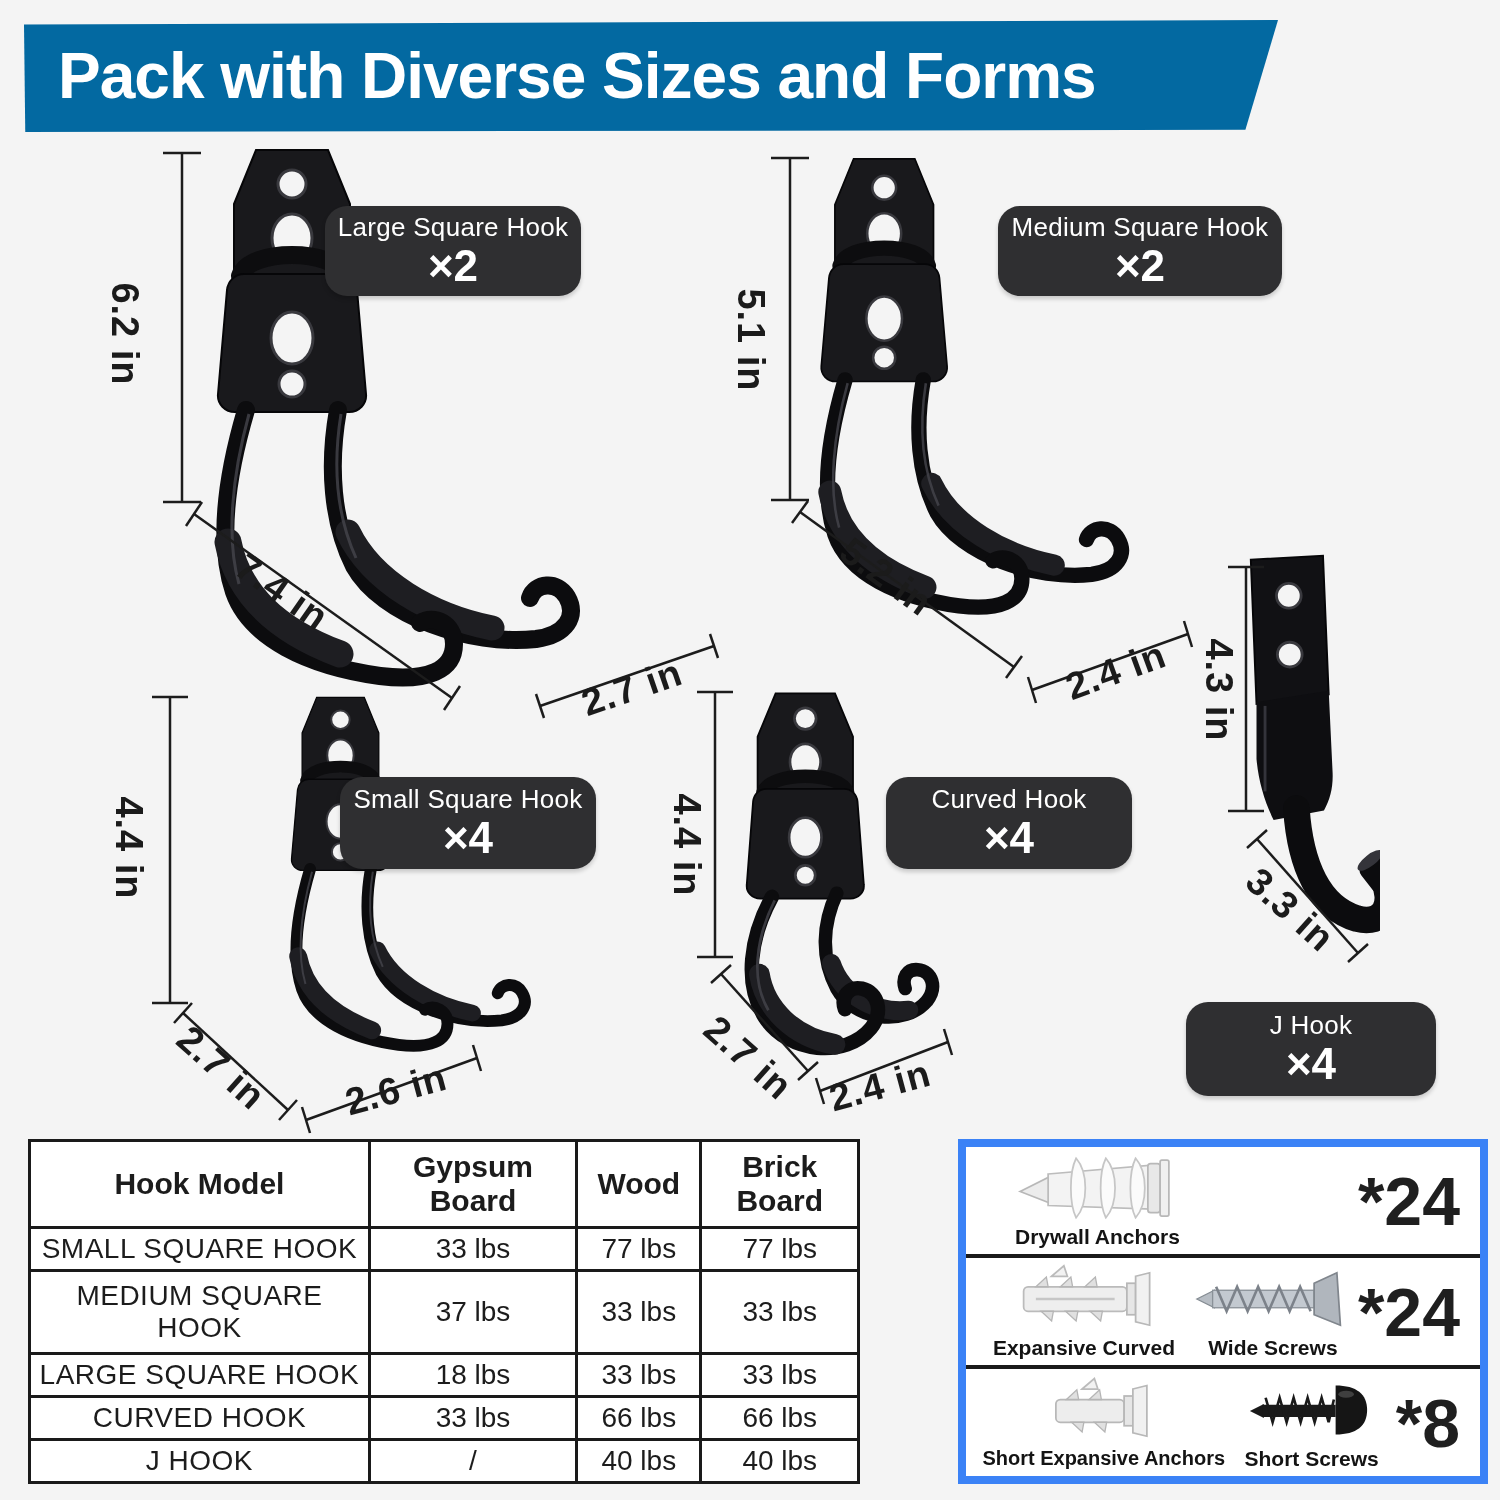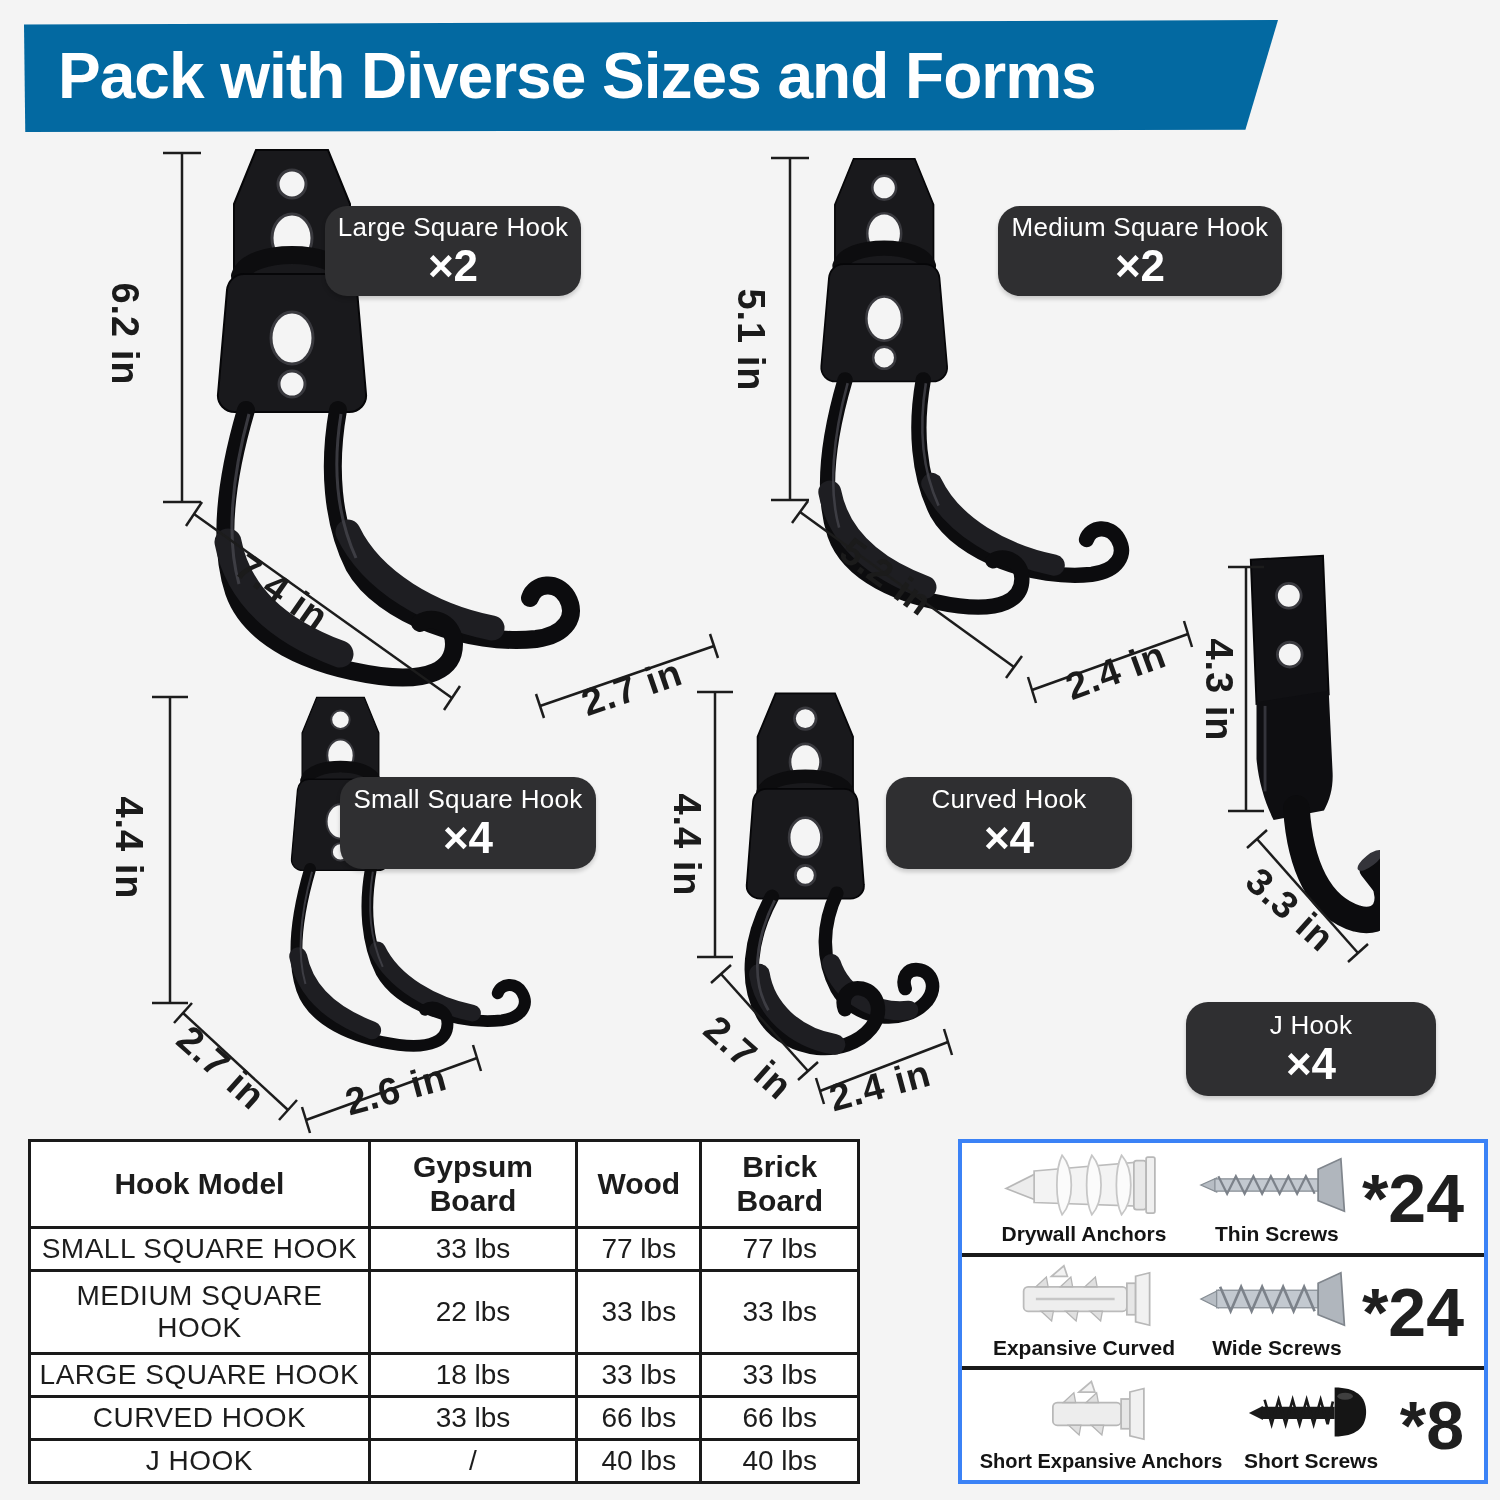--- a/index.html
+++ b/index.html
@@ -45,7 +45,7 @@
   
   .hw{
     position:absolute;left:958px;top:1139px;width:530px;height:345px;
-    background:#ffffff;border:4px solid #3b82f6;box-sizing:border-box;
+    background:#ffffff;border:8px solid #3b82f6;box-sizing:border-box;
     display:flex;flex-direction:column;
   }
   .hw-row{

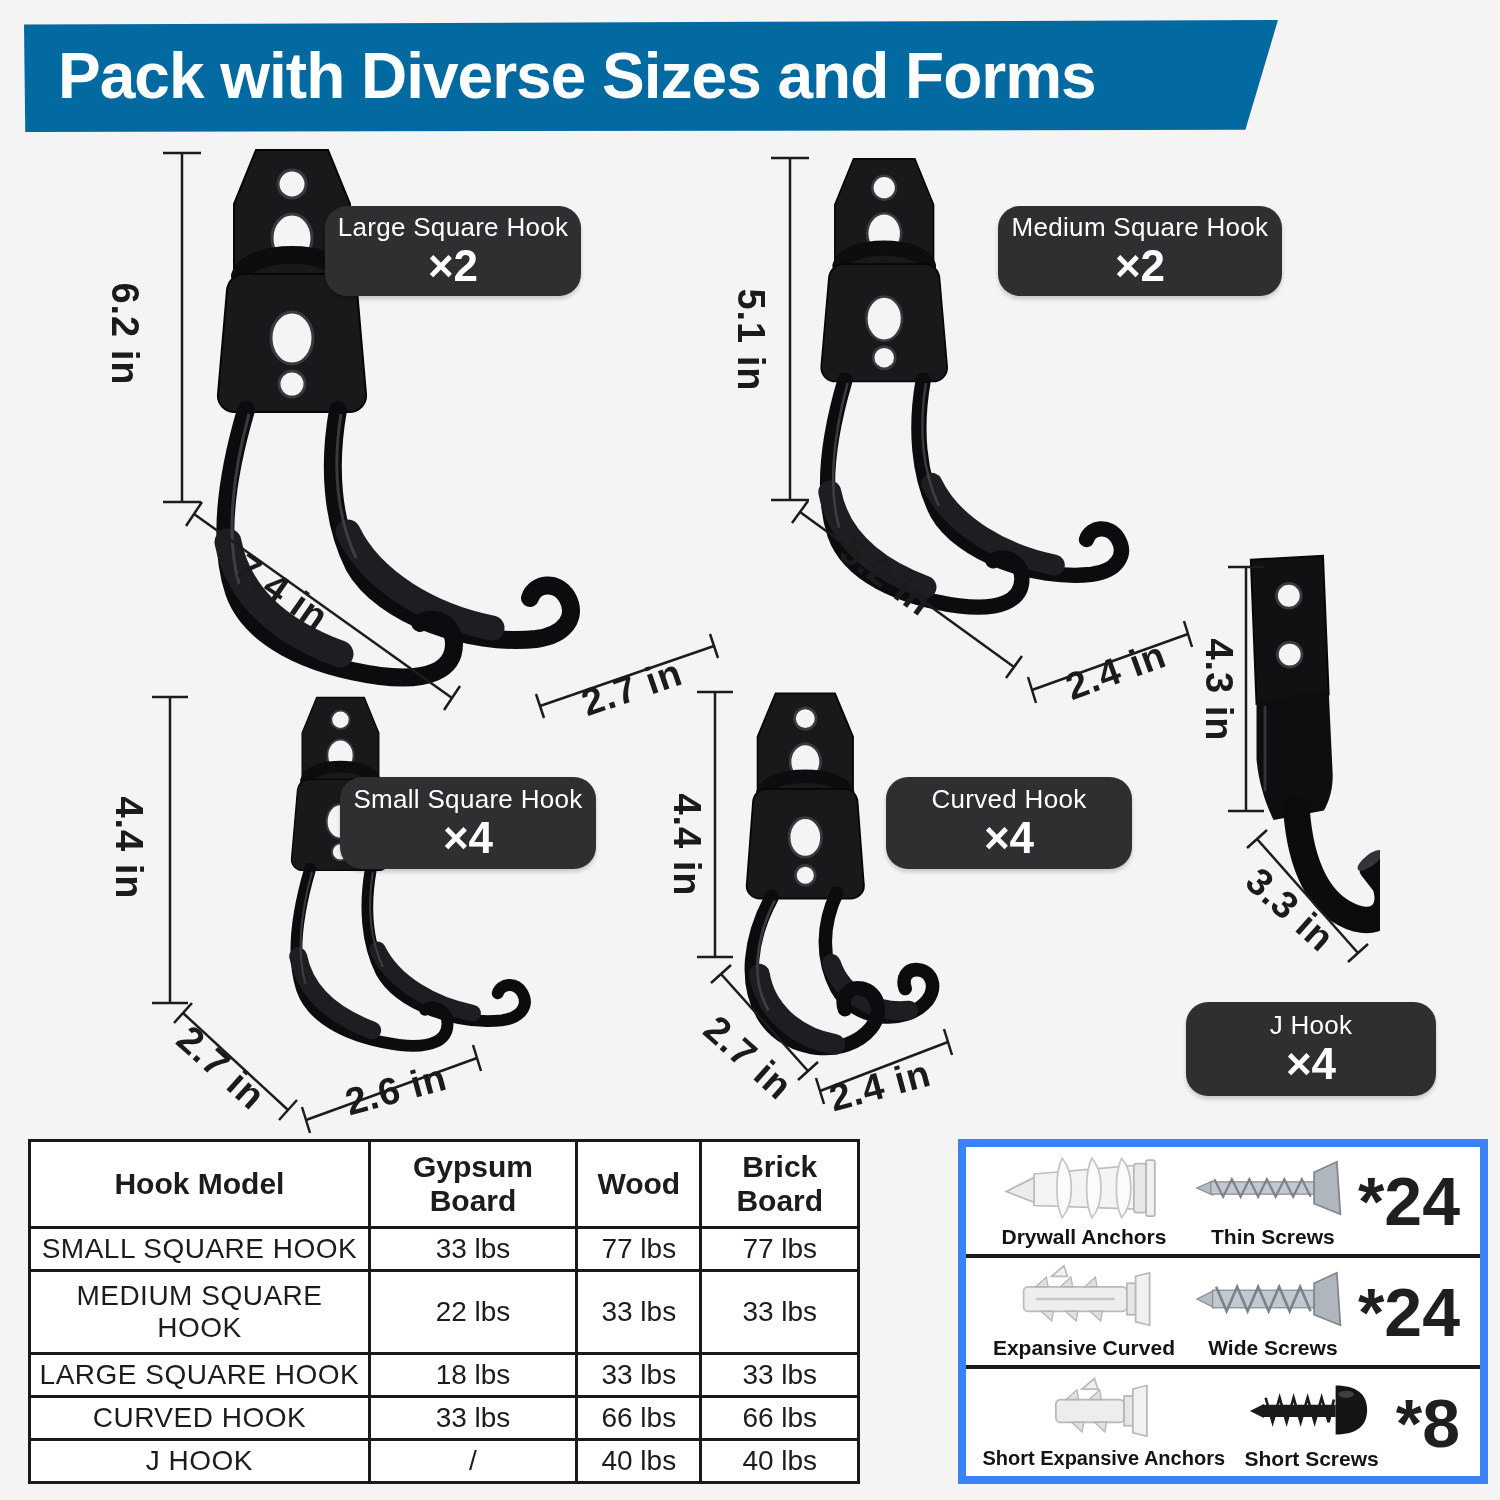--- a/index.html
+++ b/index.html
@@ -280,15 +280,6 @@
         </svg>
         <div class="cap">Drywall Anchors</div>
       </div>
-      <div class="hw-item" style="width:180px">
-        <svg width="170" height="70" viewBox="0 0 190 80">
-          <polygon points="8,40 26,32 26,48" fill="#b7bdc4" stroke="#858c93" stroke-width="1.5"></polygon>
-          <rect x="24" y="33" width="118" height="14" fill="#c3c9d0" stroke="#8a9198" stroke-width="1.5"></rect>
-          <path d="M28,30 L38,50 L48,30 L58,50 L68,30 L78,50 L88,30 L98,50 L108,30 L118,50 L128,30 L138,50" fill="none" stroke="#7c828a" stroke-width="2.5"></path>
-          <polygon points="142,22 168,10 172,70 142,58" fill="#b0b6bd" stroke="#80868d" stroke-width="2"></polygon>
-        </svg>
-        <div class="cap">Thin Screws</div>
-      </div>
       <div class="hw-count">*24</div>
     </div>
 

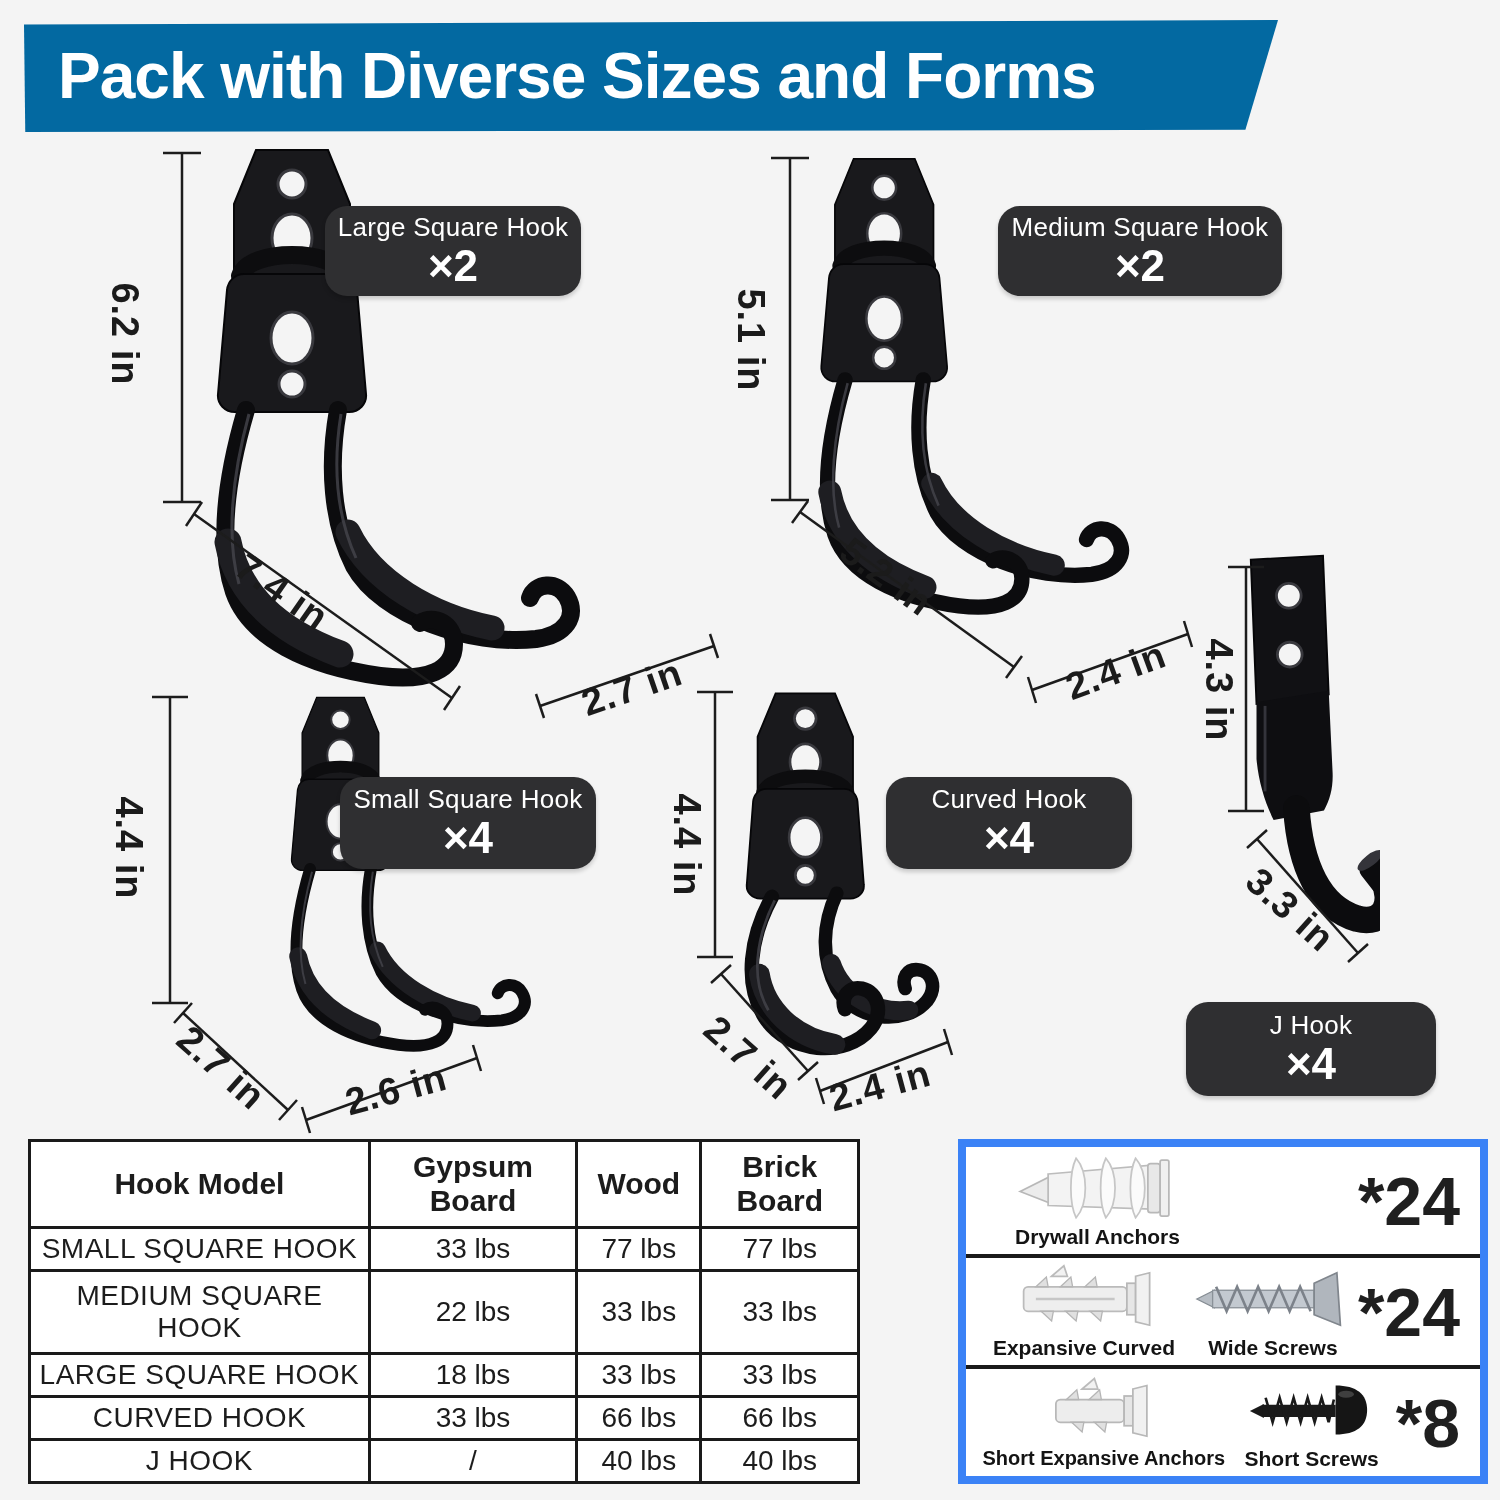--- a/index.html
+++ b/index.html
@@ -240,7 +240,7 @@
     </tr>
     <tr>
       <td class="model">MEDIUM SQUARE HOOK</td>
-      <td>22 lbs</td>
+      <td>37 lbs</td>
       <td>33 lbs</td>
       <td>33 lbs</td>
     </tr>

